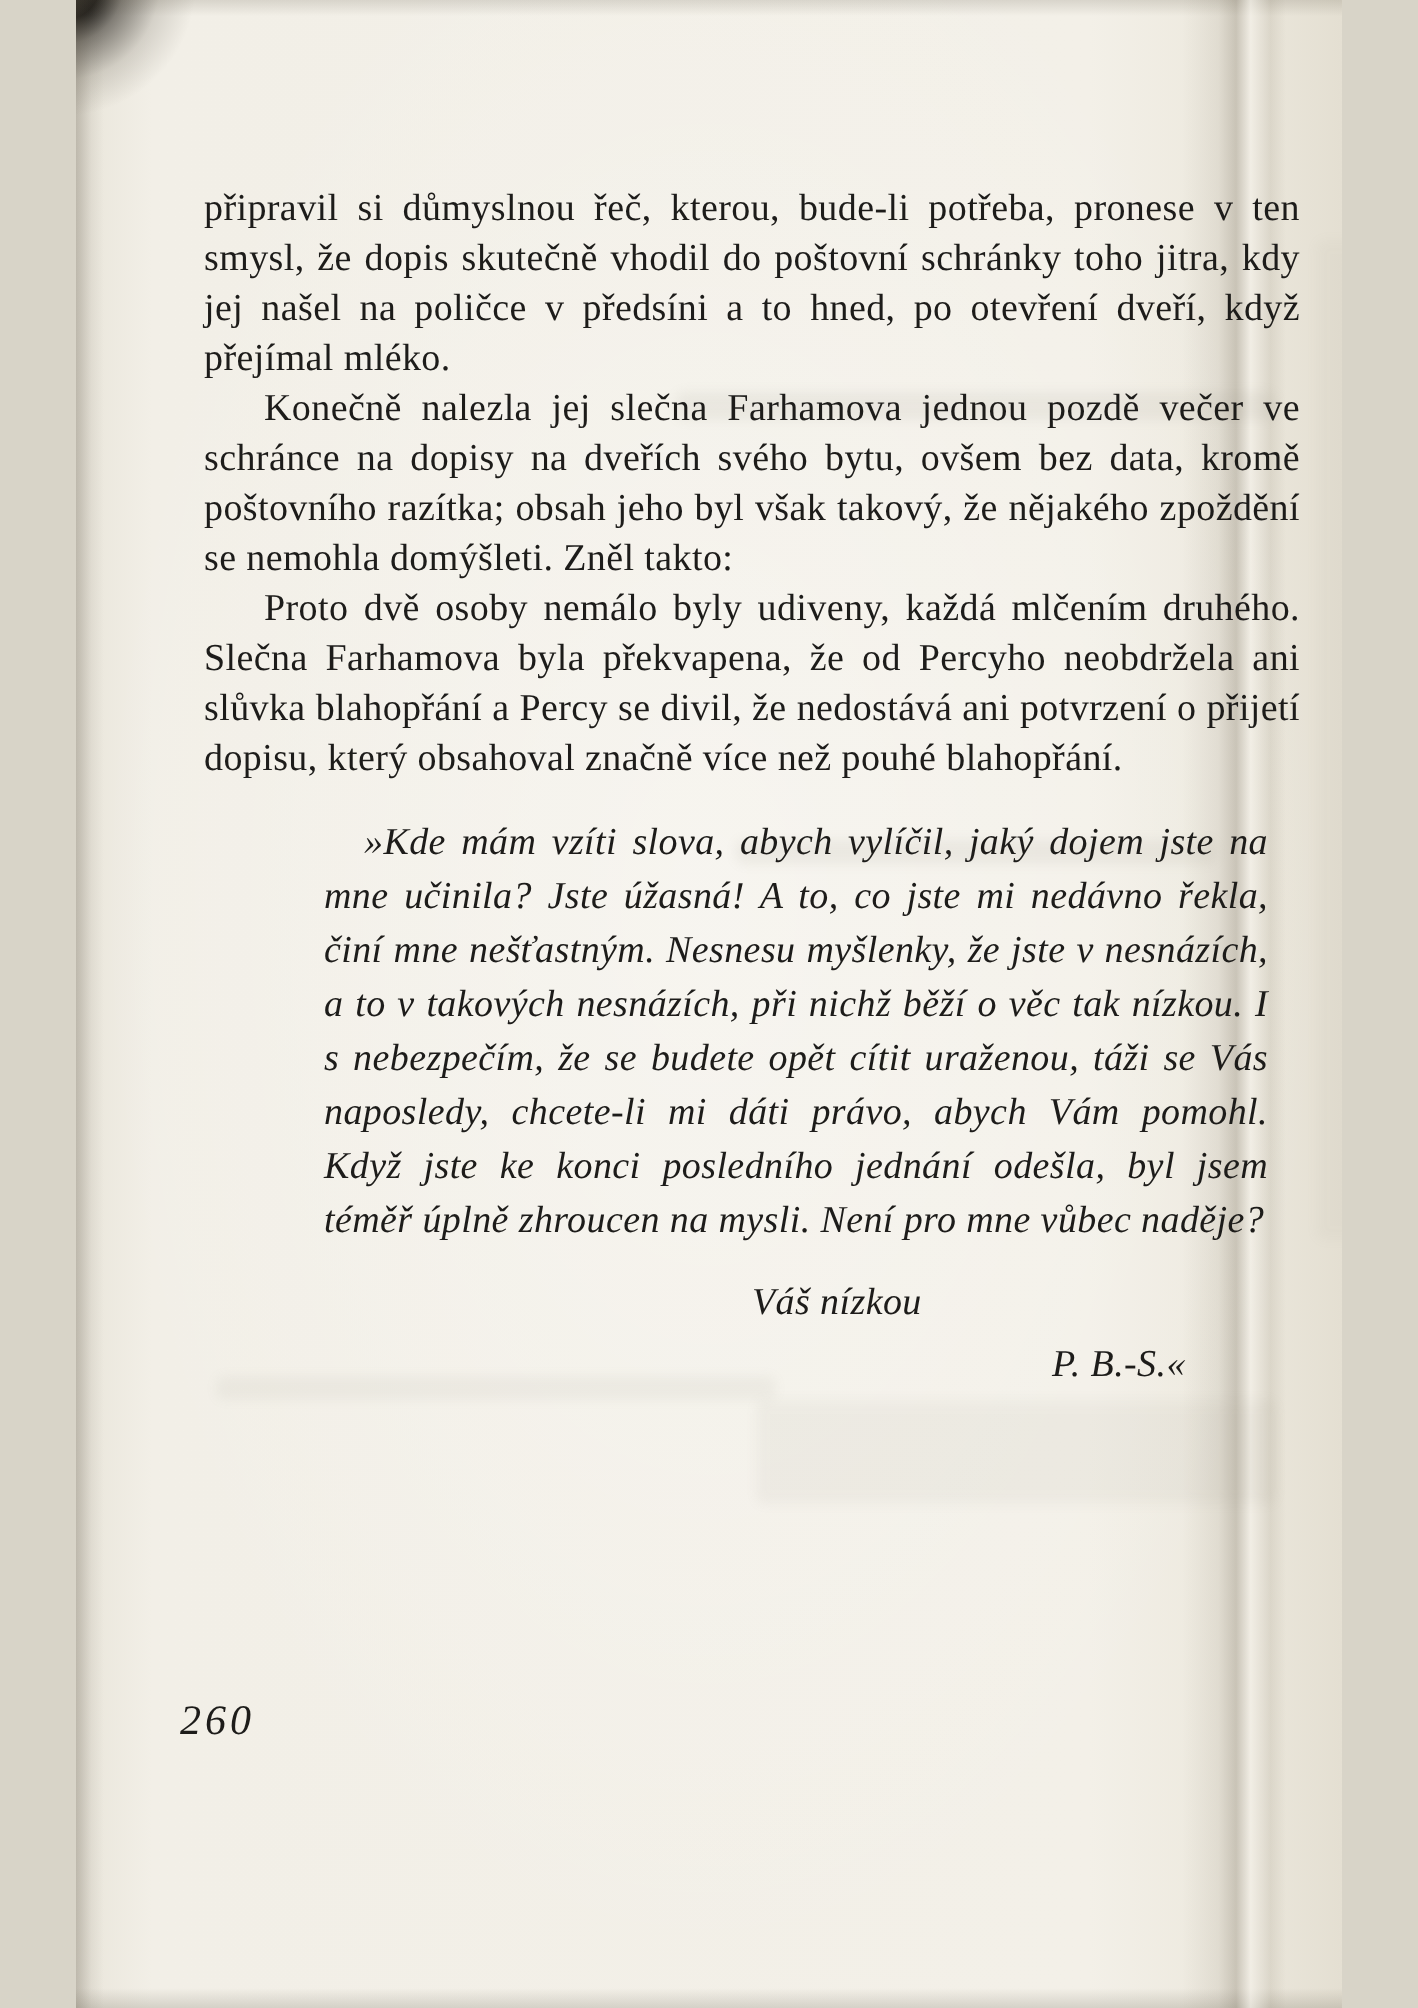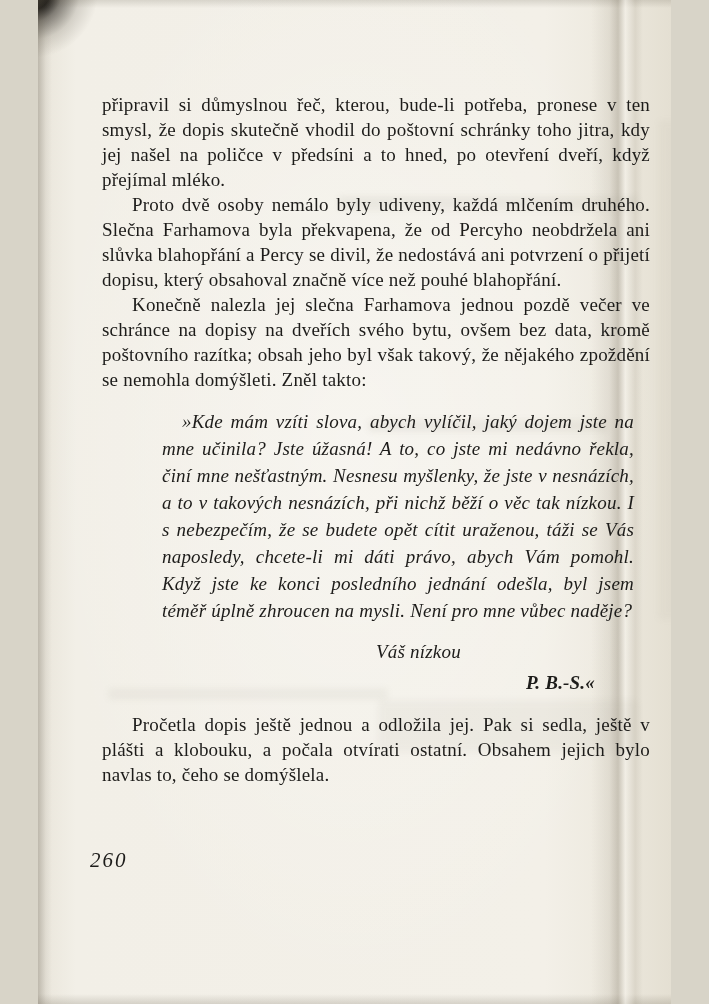--- a/index.html
+++ b/index.html
@@ -130,8 +130,8 @@
 
   <div class="text-block">
     <p class="para no-indent">připravil si důmyslnou řeč, kterou, bude-li potřeba, pronese v ten smysl, že dopis skutečně vhodil do poštovní schránky toho jitra, kdy jej našel na poličce v předsíni a to hned, po otevření dveří, když přejímal mléko.</p>
+    <p class="para">Konečně nalezla jej slečna Farhamova jednou pozdě večer ve schránce na dopisy na dveřích svého bytu, ovšem bez data, kromě poštovního razítka; obsah jeho byl však takový, že nějakého zpoždění se nemohla domýšleti. Zněl takto:</p>
     <p class="para">Proto dvě osoby nemálo byly udiveny, každá mlčením druhého. Slečna Farhamova byla překvapena, že od Percyho neobdržela ani slůvka blahopřání a Percy se divil, že nedostává ani potvrzení o přijetí dopisu, který obsahoval značně více než pouhé blahopřání.</p>
-    <p class="para">Konečně nalezla jej slečna Farhamova jednou pozdě večer ve schránce na dopisy na dveřích svého bytu, ovšem bez data, kromě poštovního razítka; obsah jeho byl však takový, že nějakého zpoždění se nemohla domýšleti. Zněl takto:</p>
 
     <div class="letter">
       <p class="letter-body">»Kde mám vzíti slova, abych vylíčil, jaký dojem jste na mne učinila? Jste úžasná! A to, co jste mi nedávno řekla, činí mne nešťastným. Nesnesu myšlenky, že jste v nesnázích, a to v takových nesnázích, při nichž běží o věc tak nízkou. I s nebezpečím, že se budete opět cítit uraženou, táži se Vás naposledy, chcete-li mi dáti právo, abych Vám pomohl. Když jste ke konci posledního jednání odešla, byl jsem téměř úplně zhroucen na mysli. Není pro mne vůbec naděje?</p>

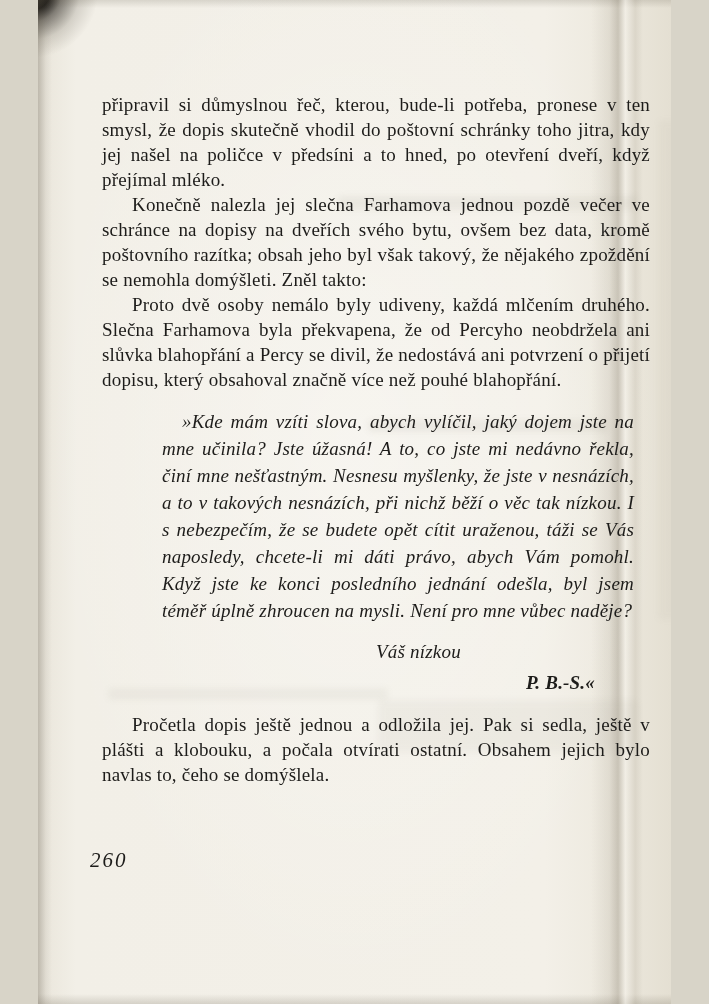--- a/index.html
+++ b/index.html
@@ -99,7 +99,7 @@
     text-indent: 0;
   }
   .letter-sig.name { padding-left: 228px; }
-  .letter-sig.initials { padding-left: 378px; margin-top: 4px; font-weight: 700; }
+  .letter-sig.initials { padding-left: 378px; margin-top: 4px; font-weight: 400; }
   .para.last { margin-top: 16px; }
 
   .page-number {

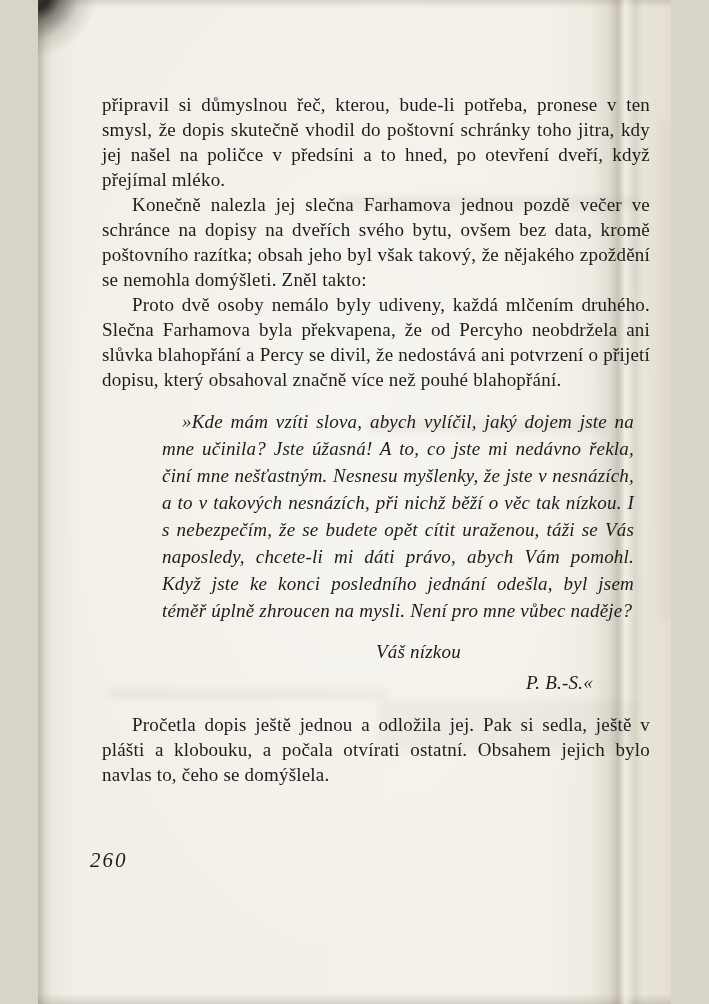--- a/index.html
+++ b/index.html
@@ -139,7 +139,6 @@
       <p class="letter-sig initials">P. B.-S.«</p>
     </div>
 
-    <p class="para last">Pročetla dopis ještě jednou a odložila jej. Pak si sedla, ještě v plášti a klobouku, a počala otvírati ostatní. Obsahem jejich bylo navlas to, čeho se domýšlela.</p>
   </div>
 
   <div class="page-number">260</div>

